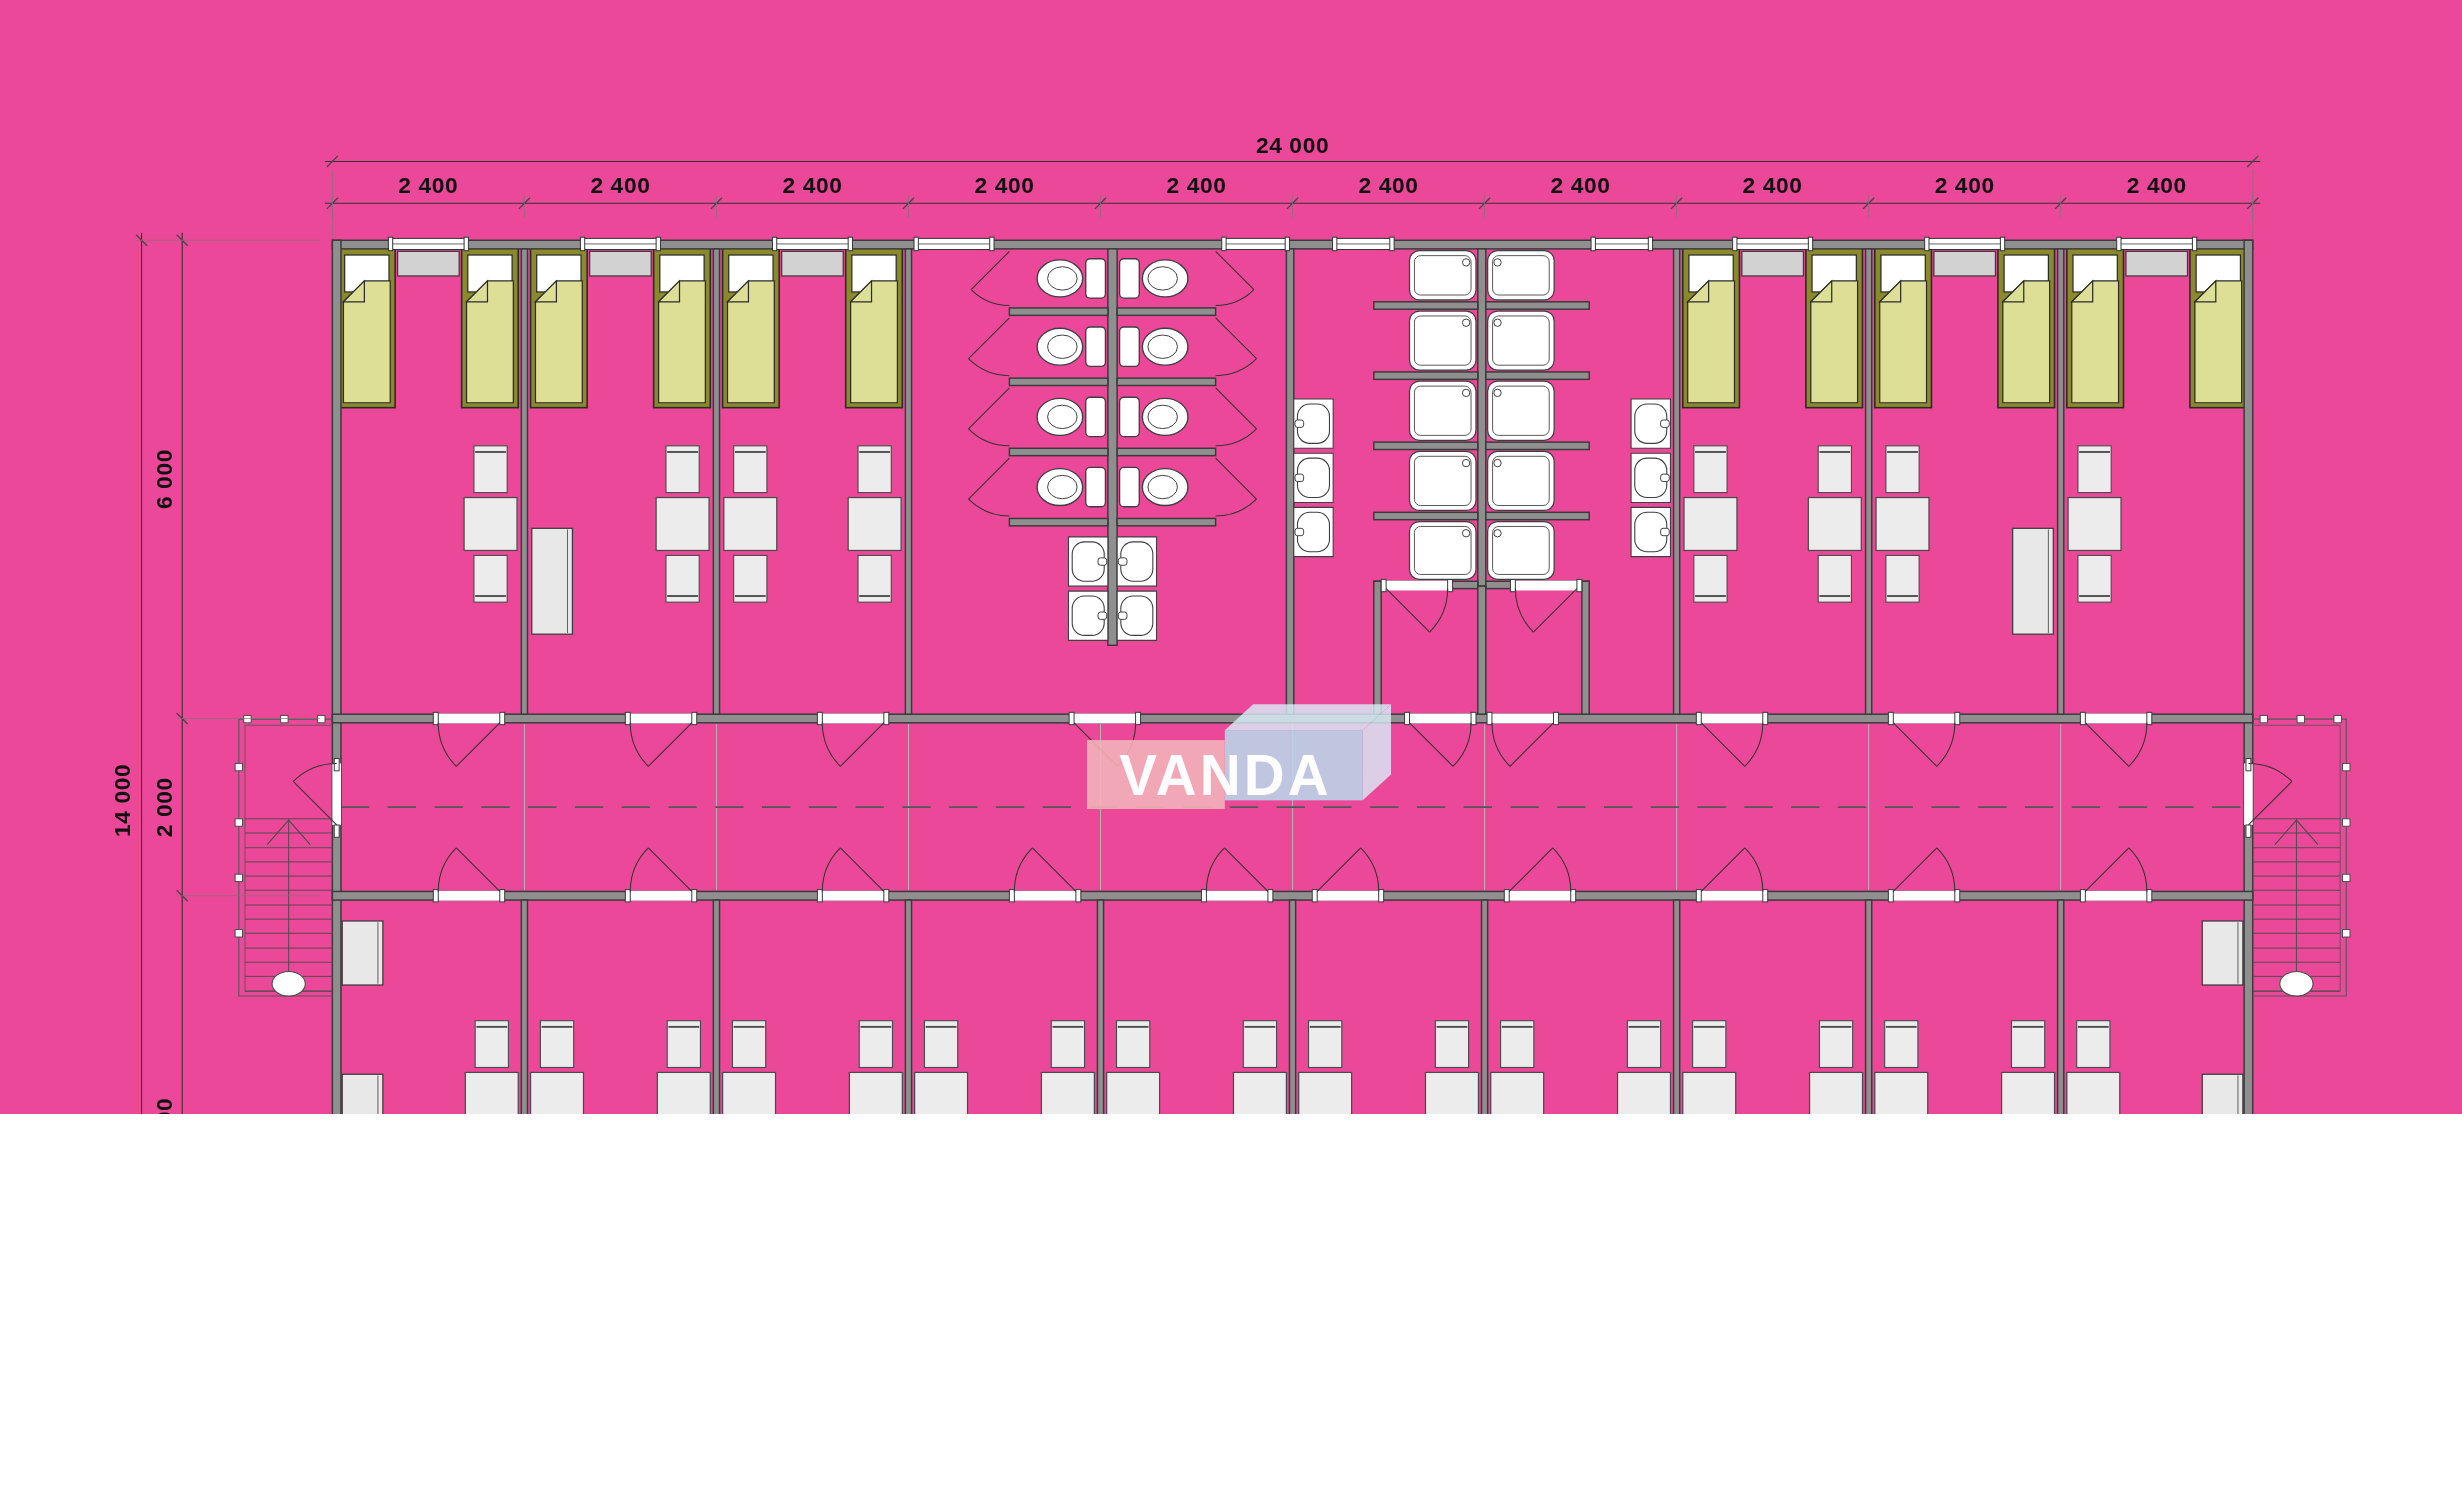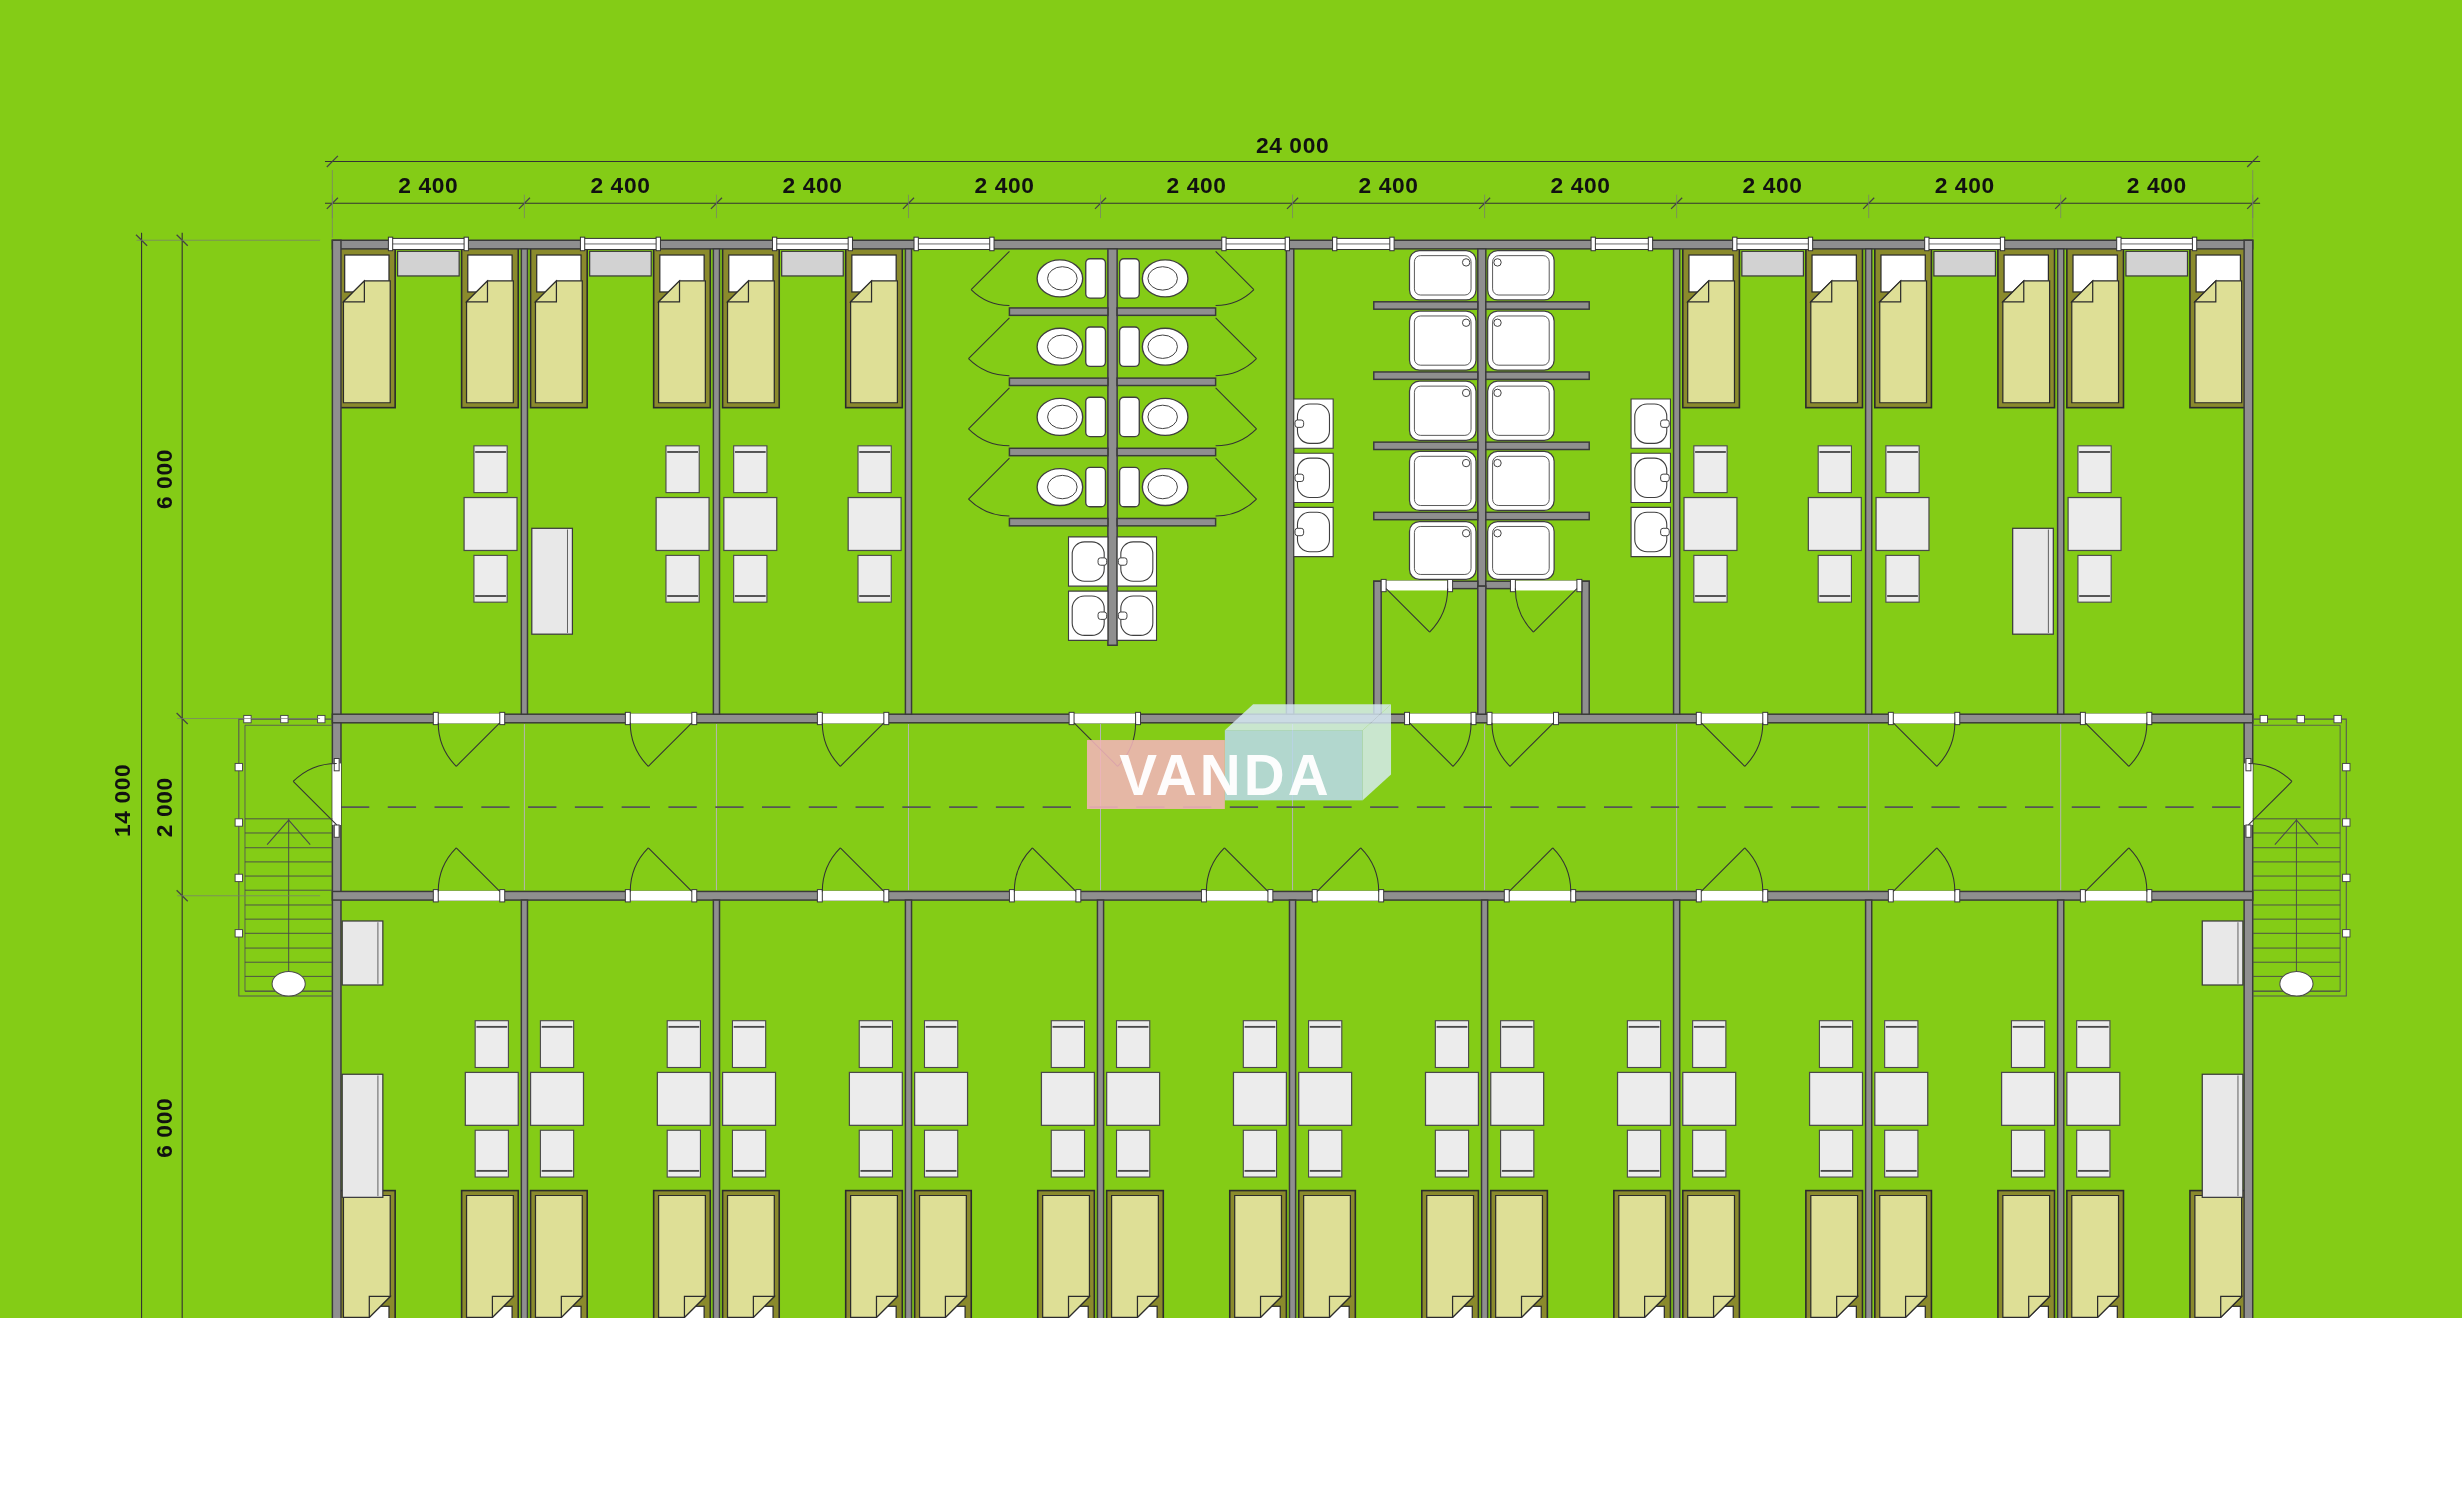--- a/index.html
+++ b/index.html
@@ -3,7 +3,7 @@
 <meta charset="utf-8">
 <style>
   html,body{margin:0;padding:0;background:#ffffff;}
-  #stage{width:2462px;height:1318px;position:relative;background:#84cc16;overflow:hidden;}
+  #stage{width:2462px;height:1114px;position:relative;background:#ec4899;overflow:hidden;}
   svg{display:block;}
   text{font-family:"Liberation Sans","DejaVu Sans",sans-serif;}
   .dimtxt{font-size:37px;font-weight:700;letter-spacing:1px;}

